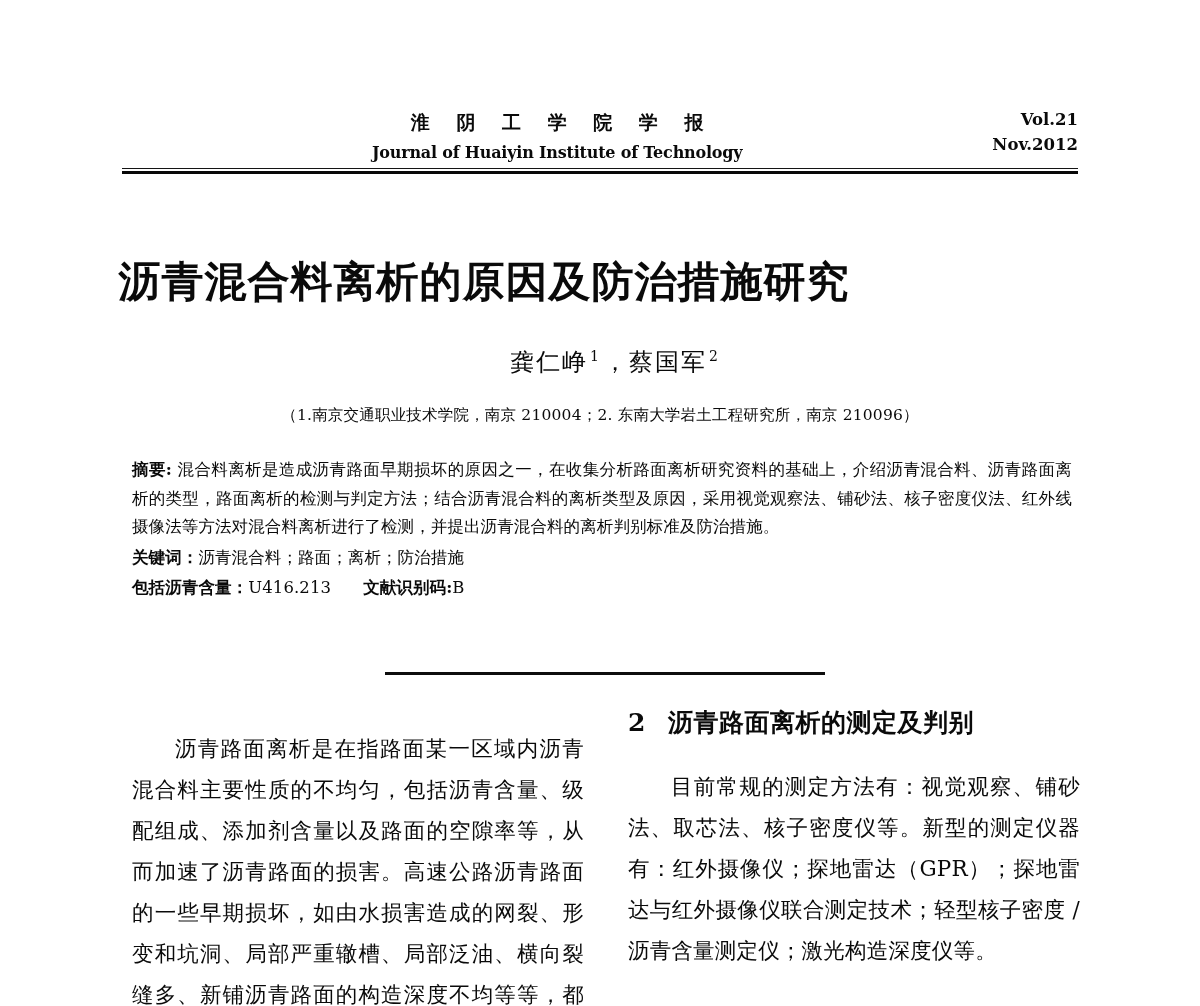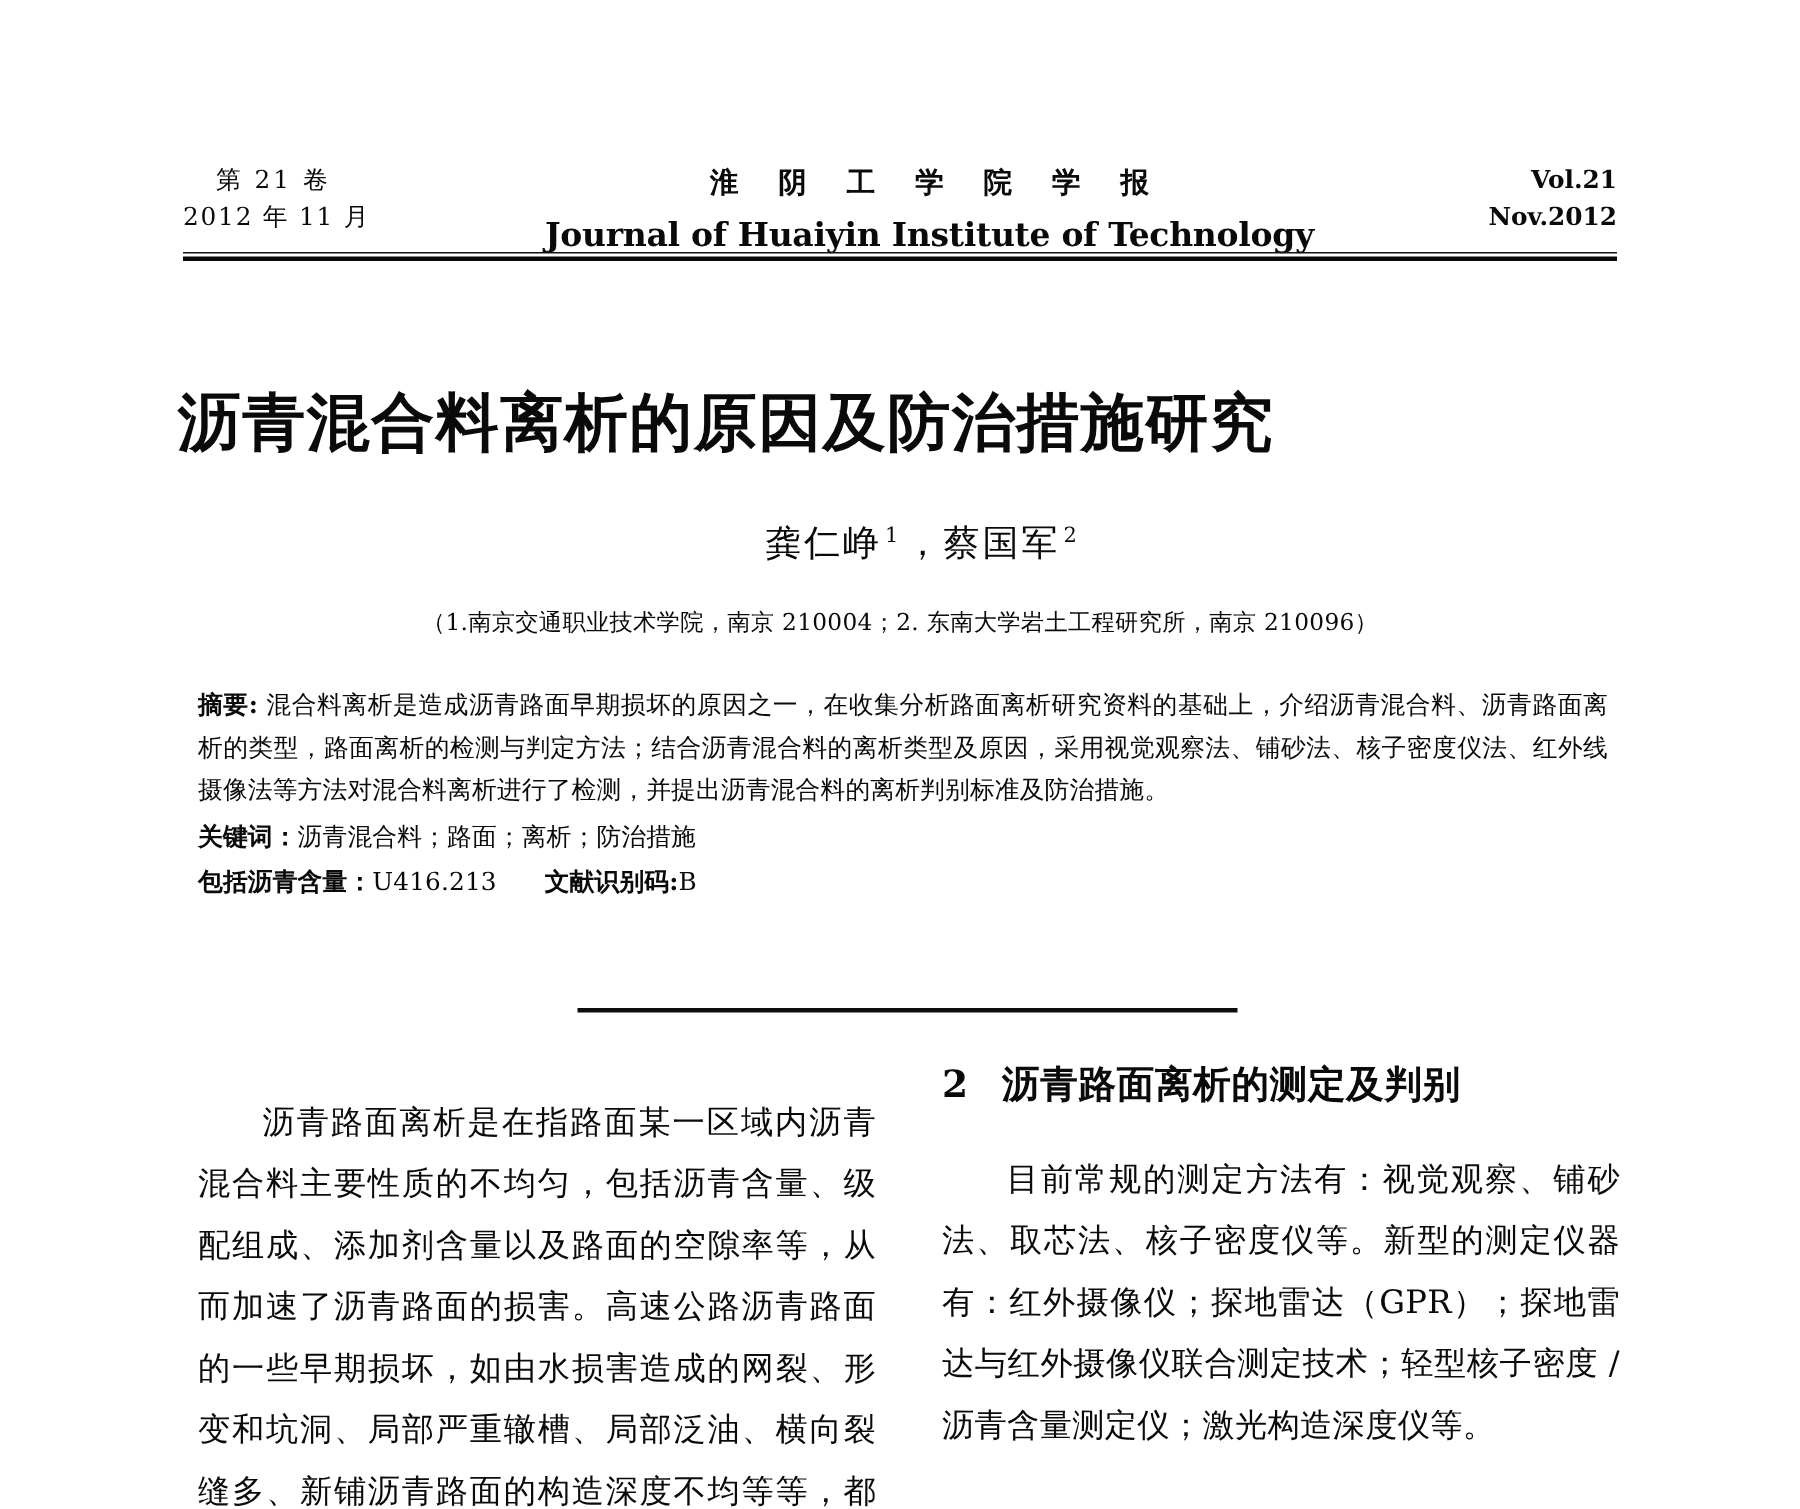--- a/index.html
+++ b/index.html
@@ -219,10 +219,6 @@
 <div class="page">
 
   <div class="masthead">
-    <div class="mast-col mast-left">
-      <span class="vol">第 21 卷</span>
-      <span class="date">2012 年 11 月</span>
-    </div>
     <div class="mast-col mast-center">
       <span class="cn-name">淮 阴 工 学 院 学 报</span>
       <span class="en-name">Journal of Huaiyin Institute of Technology</span>

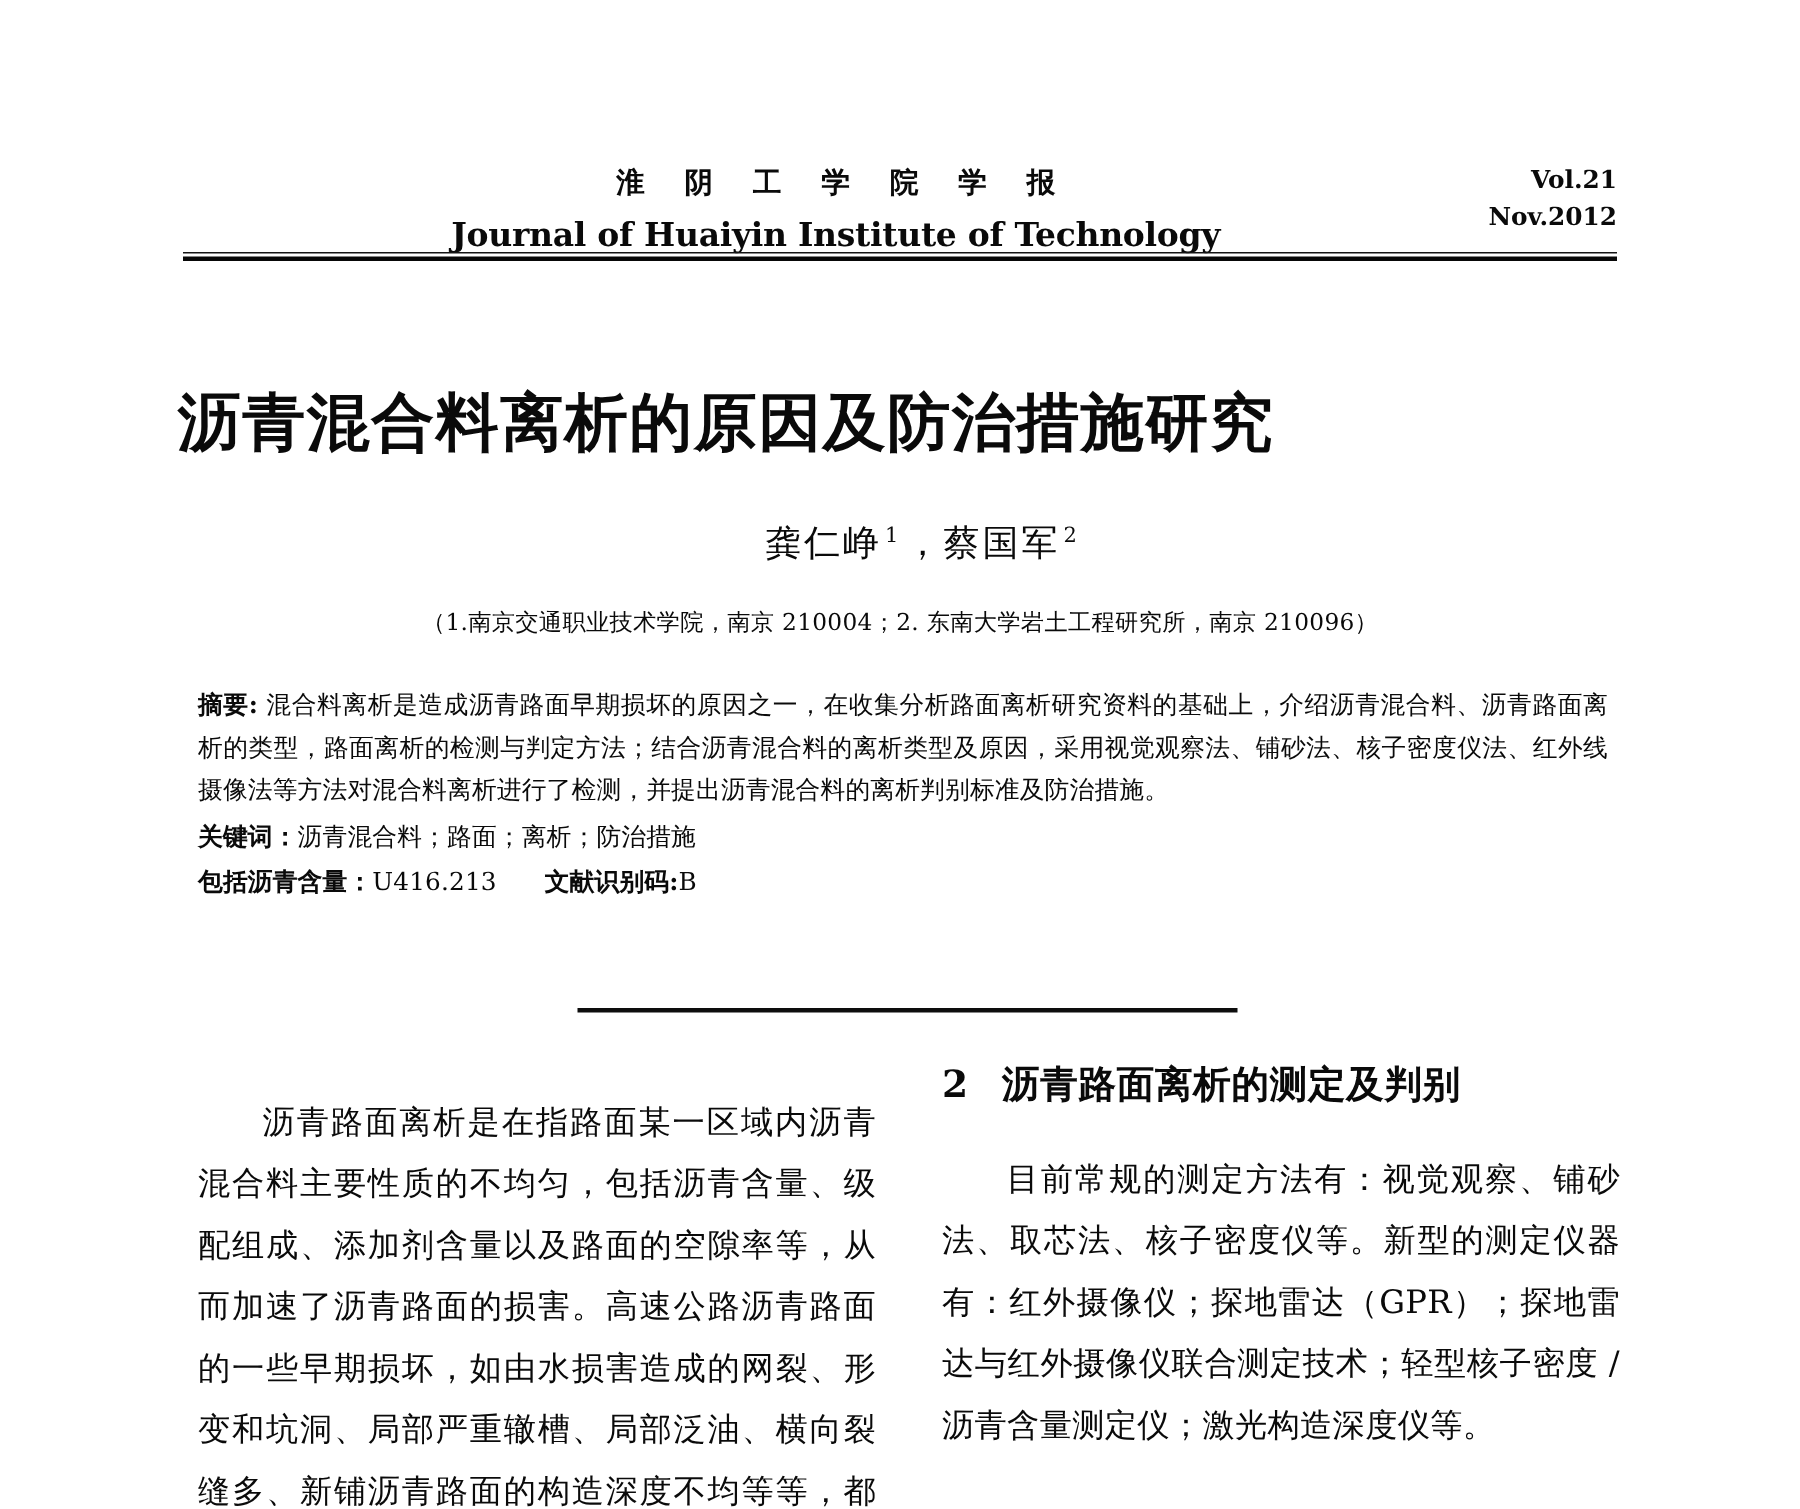--- a/index.html
+++ b/index.html
@@ -61,7 +61,7 @@
     font-family: "DejaVu Serif", "Liberation Serif", serif;
   }
   .mast-center .en-name {
-    font-size: 22px;
+    font-size: 16px;
     font-weight: 700;
     margin-top: 4px;
     letter-spacing: -0.2px;

